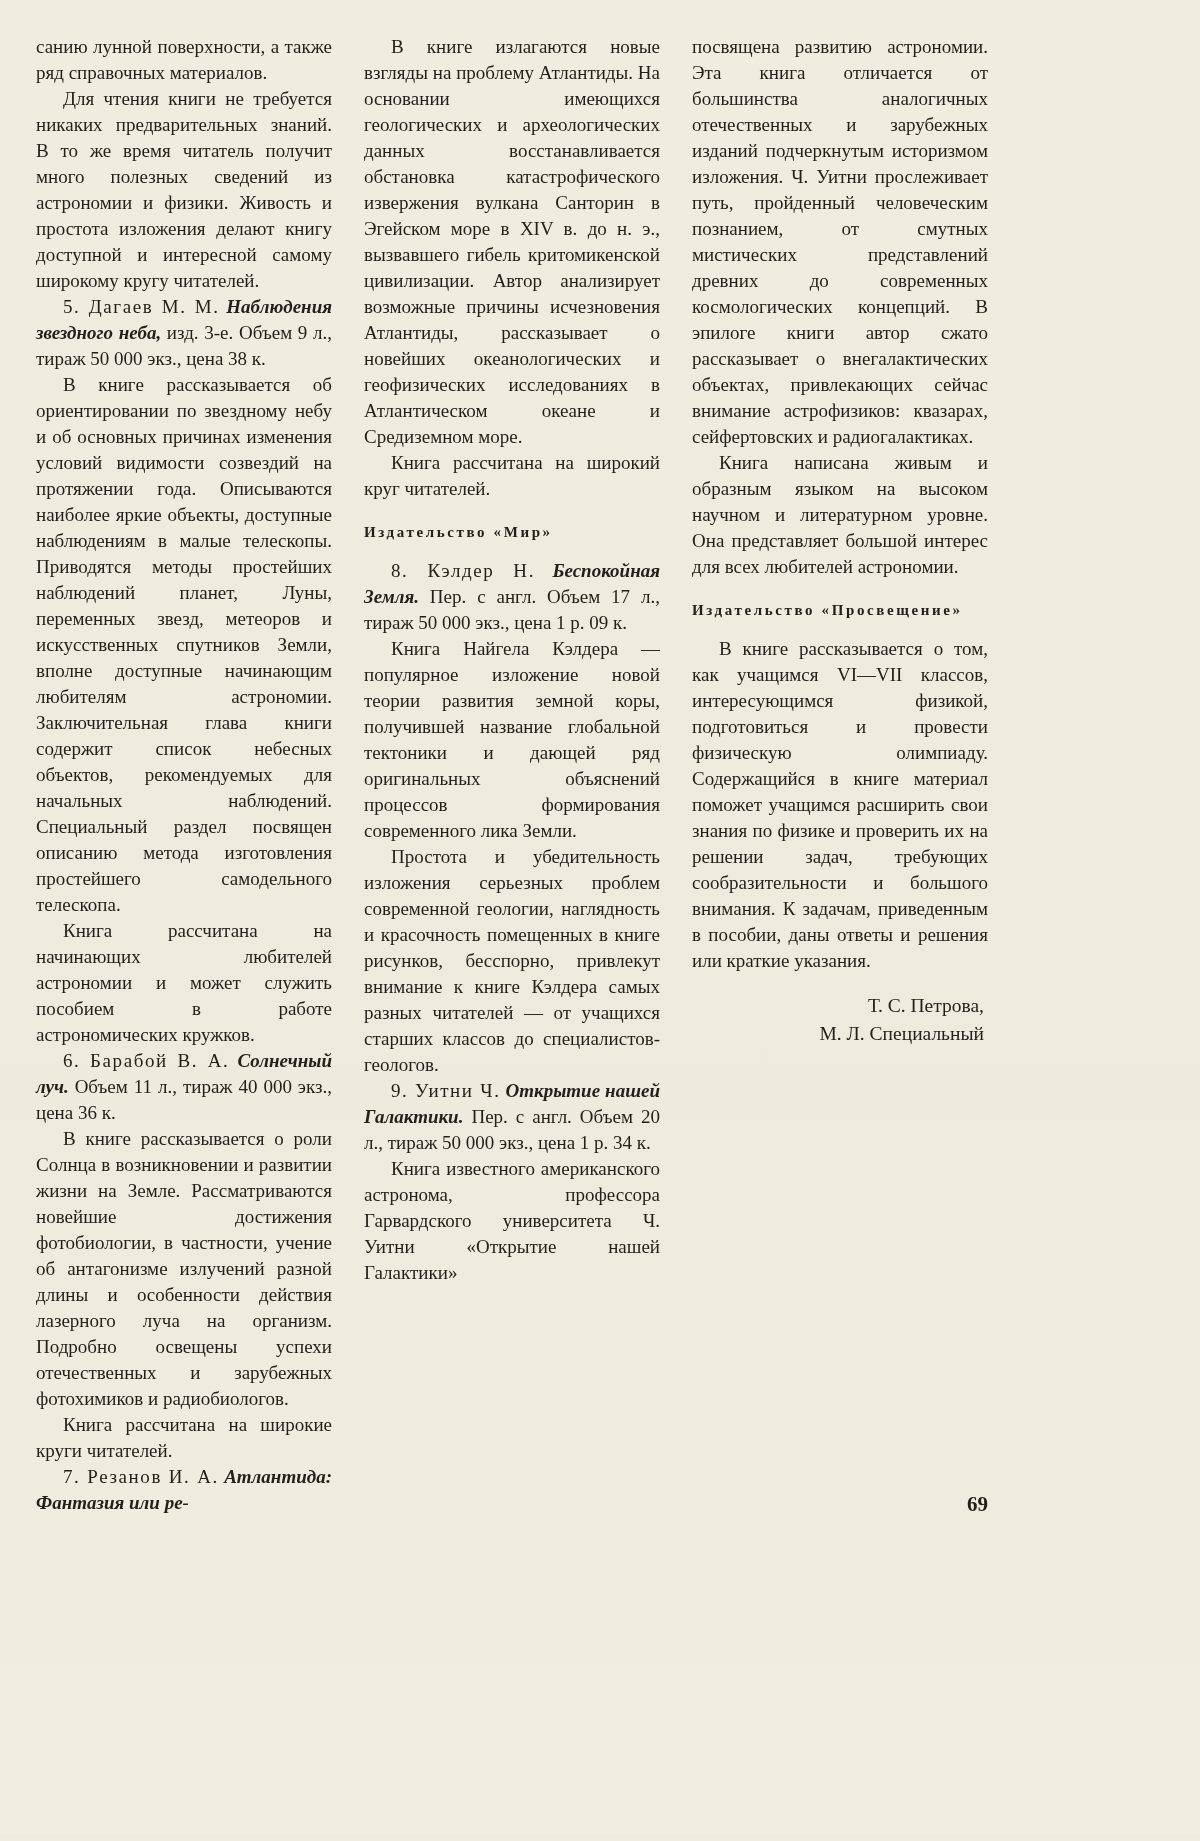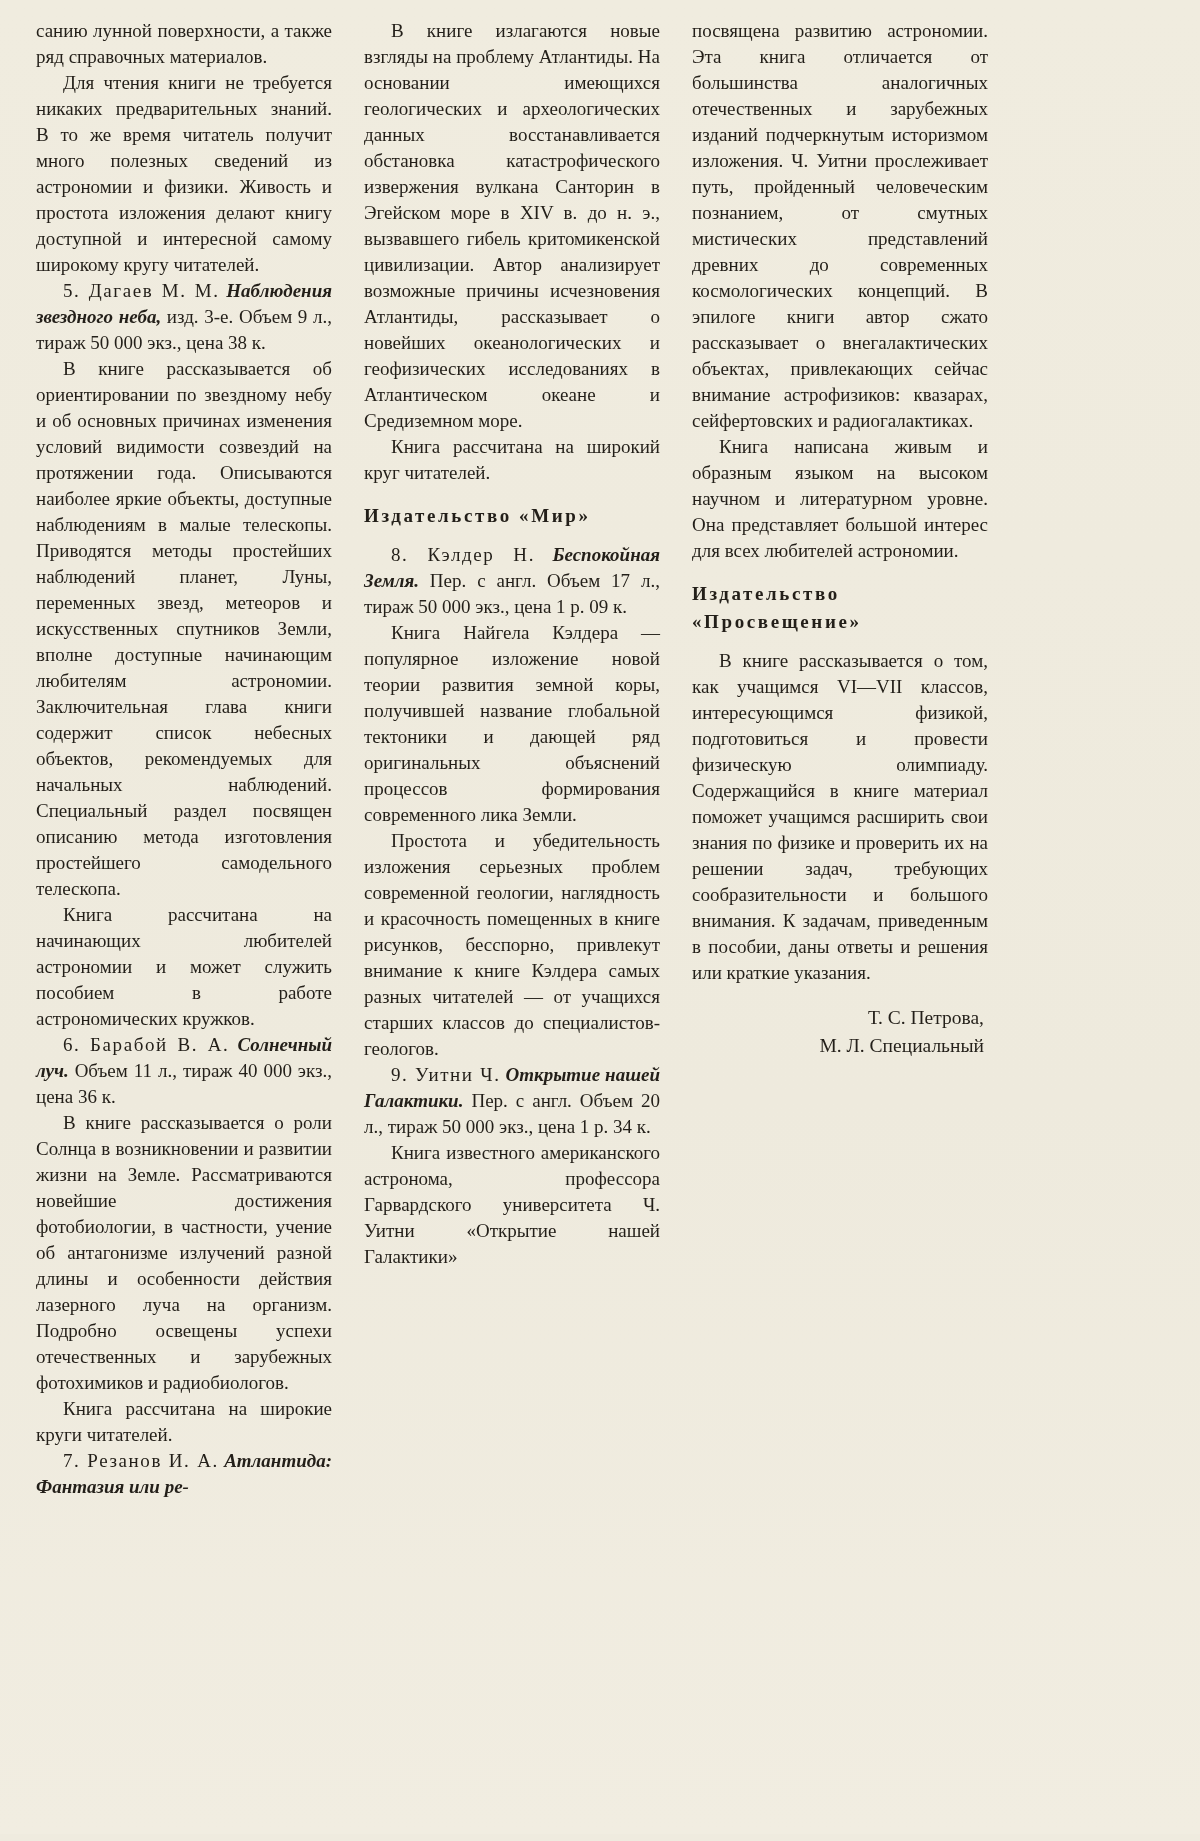--- a/index.html
+++ b/index.html
@@ -13,7 +13,7 @@
     position: relative;
     width: 1200px;
     height: 1834px;
-    padding: 18px 0 0 36px;
+    padding: 34px 0 0 36px;
     background: linear-gradient(180deg, #f0ecdf 0%, #eeeadd 60%, #f1ede1 100%);
     overflow: hidden;
   }

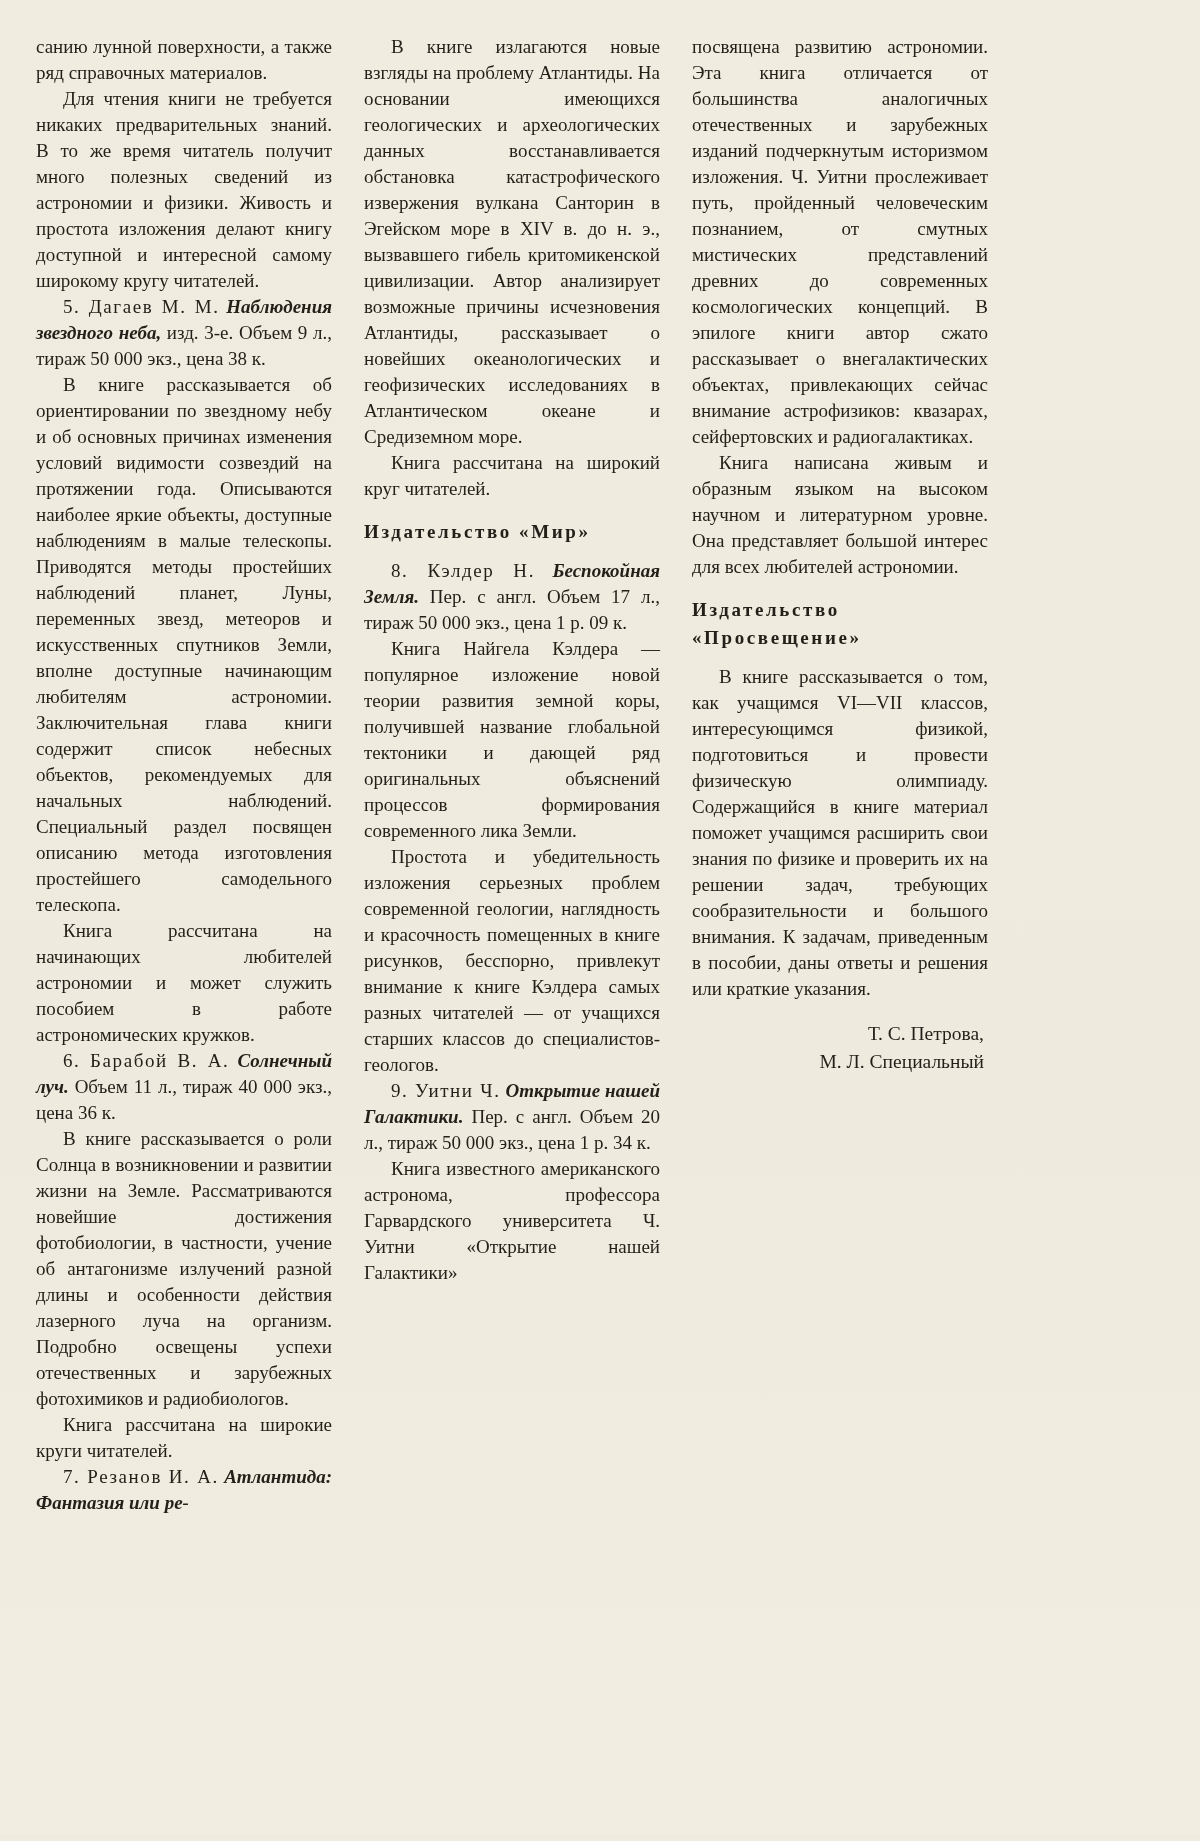--- a/index.html
+++ b/index.html
@@ -32,7 +32,7 @@
   .lead { letter-spacing: 1.6px; }
   .title { font-style: italic; font-weight: bold; }
   .pub-heading {
-    font-size: 19px;
+    font-size: 15px;
     font-weight: bold;
     letter-spacing: 2.6px;
     line-height: 28px;

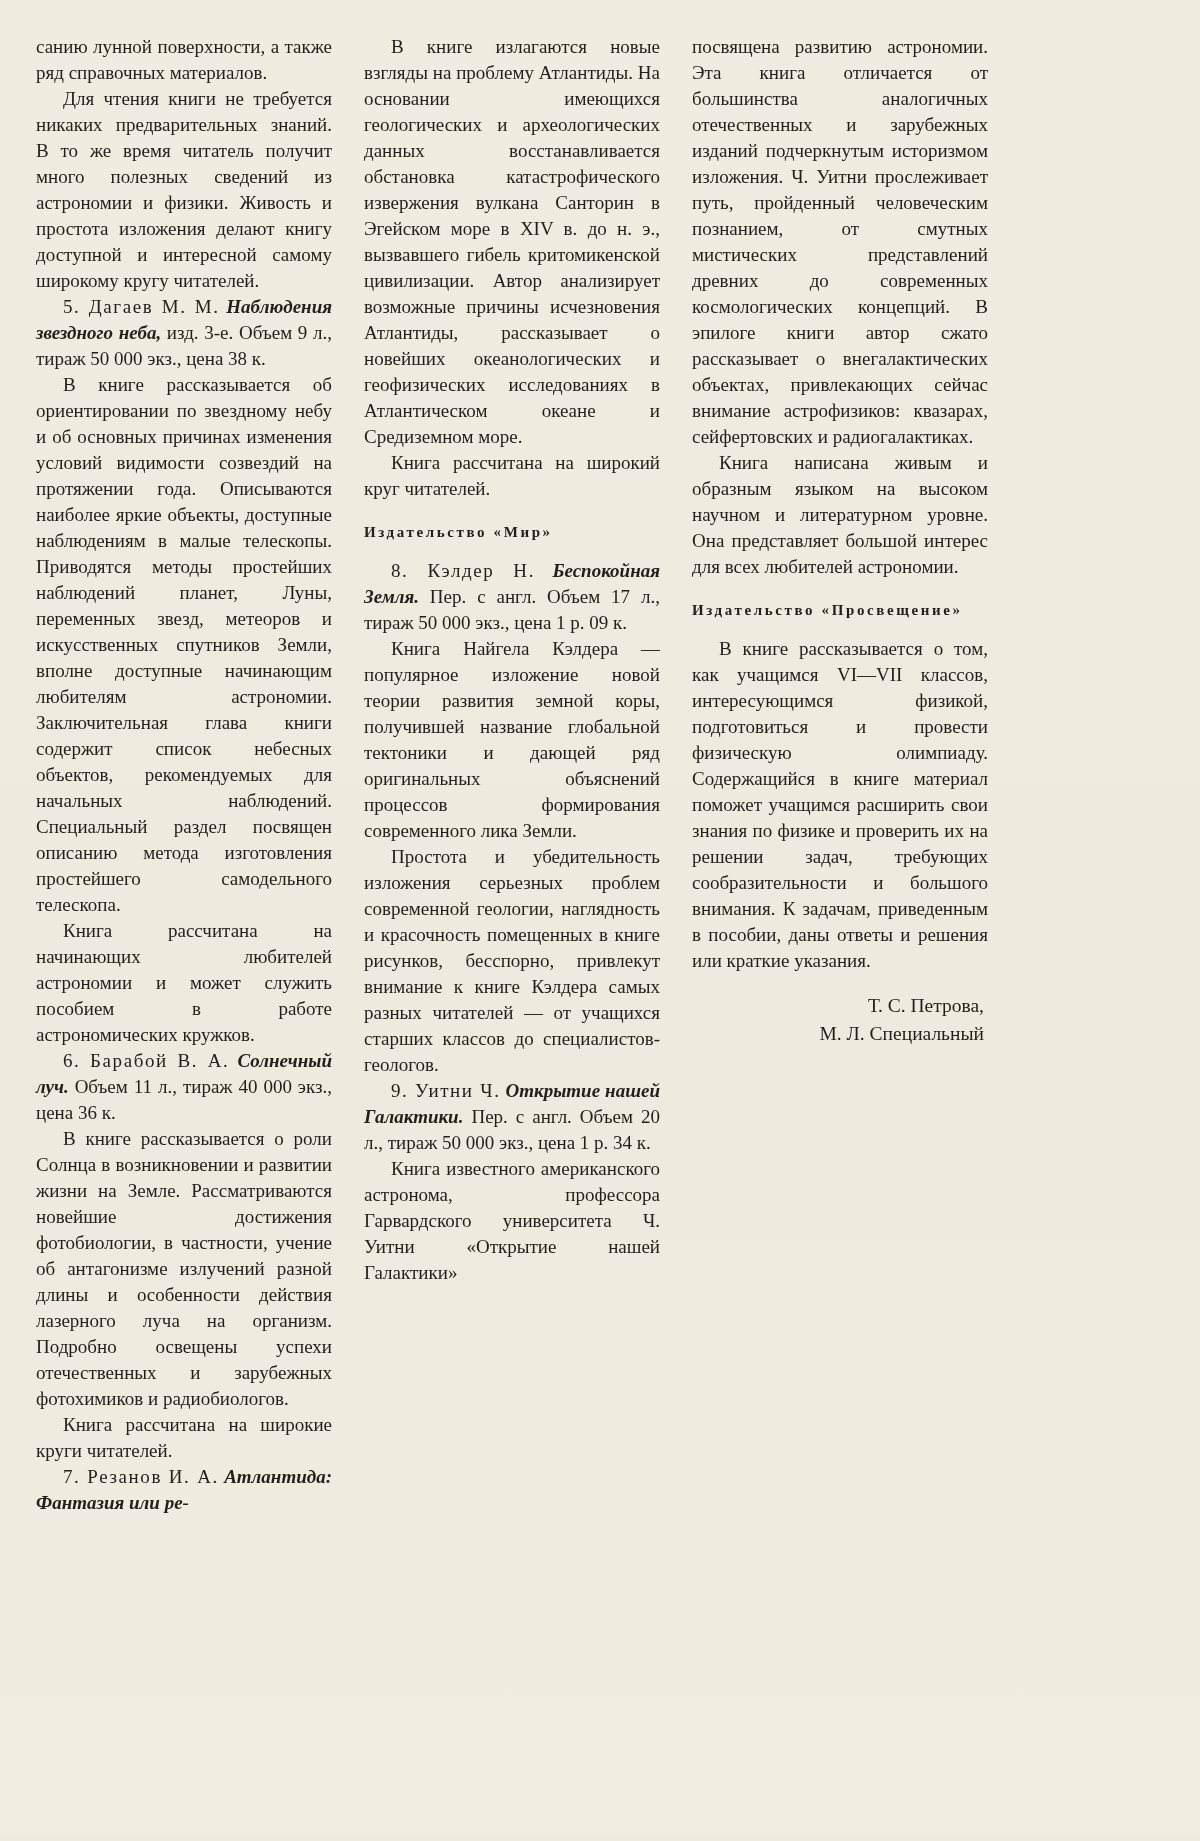--- a/index.html
+++ b/index.html
@@ -93,6 +93,7 @@
         </div>
       </div>
   </div>
+  <div class="page-number">69</div>
 </div>
 
 </body></html>

